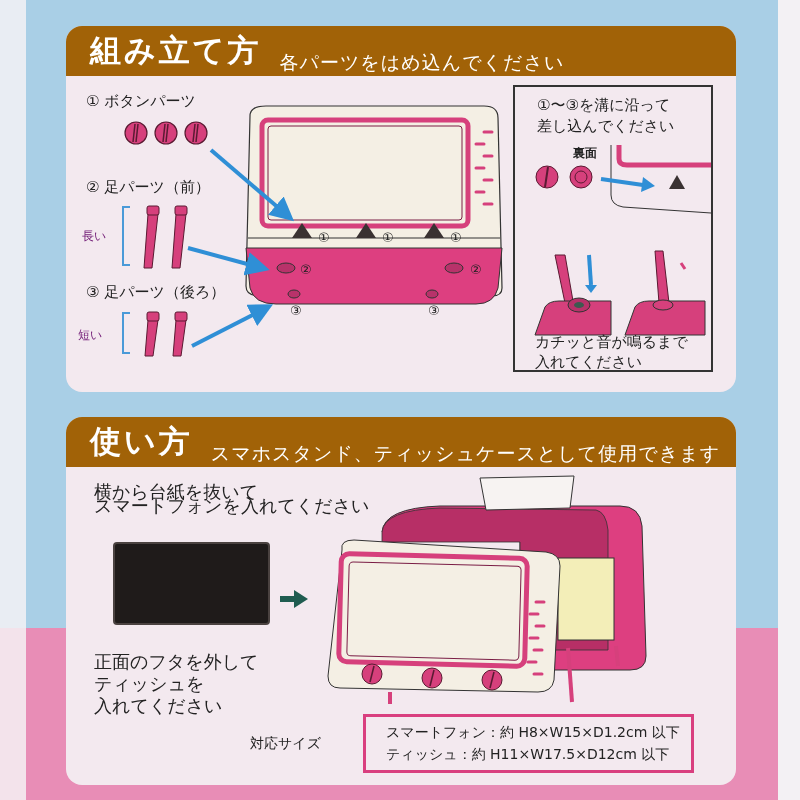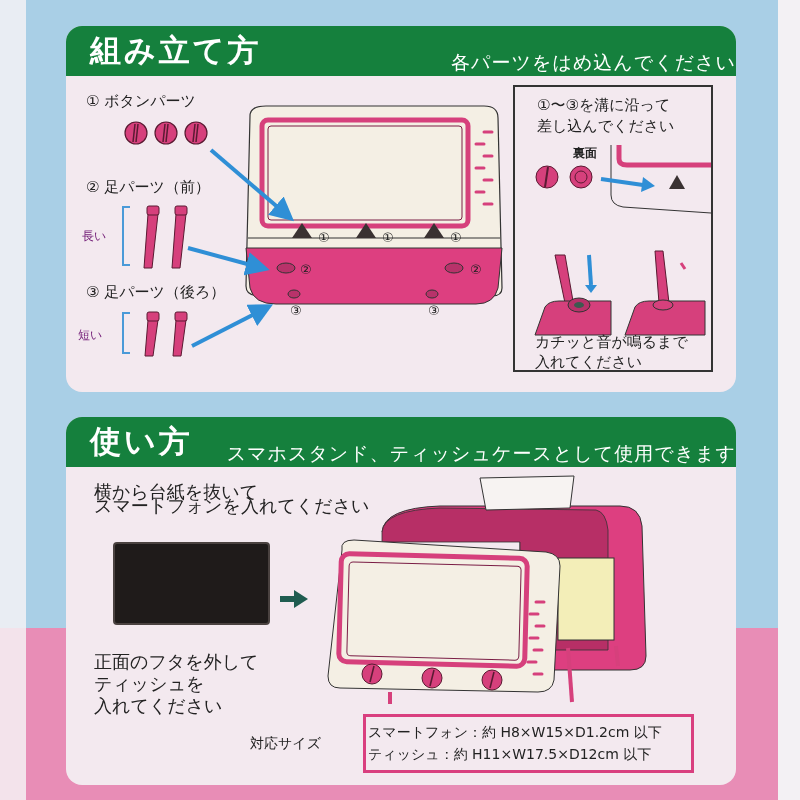--- a/index.html
+++ b/index.html
@@ -16,7 +16,7 @@
     .panel-1 { top: 26px; height: 366px; }
     .panel-2 { top: 417px; height: 368px; }
     .panel-head {
-      height: 50px; background: #15803d; display: flex; align-items: center; padding-left: 24px; color: #fff; justify-content: space-between;
+      height: 50px; background: #a16207; display: flex; align-items: center; padding-left: 24px; color: #fff;
     }
     .head-title { font-size: 31px; font-weight: bold; letter-spacing: 3px; margin-right: 18px; }
     .head-sub { font-size: 19px; letter-spacing: 1px; margin-top: 24px; }

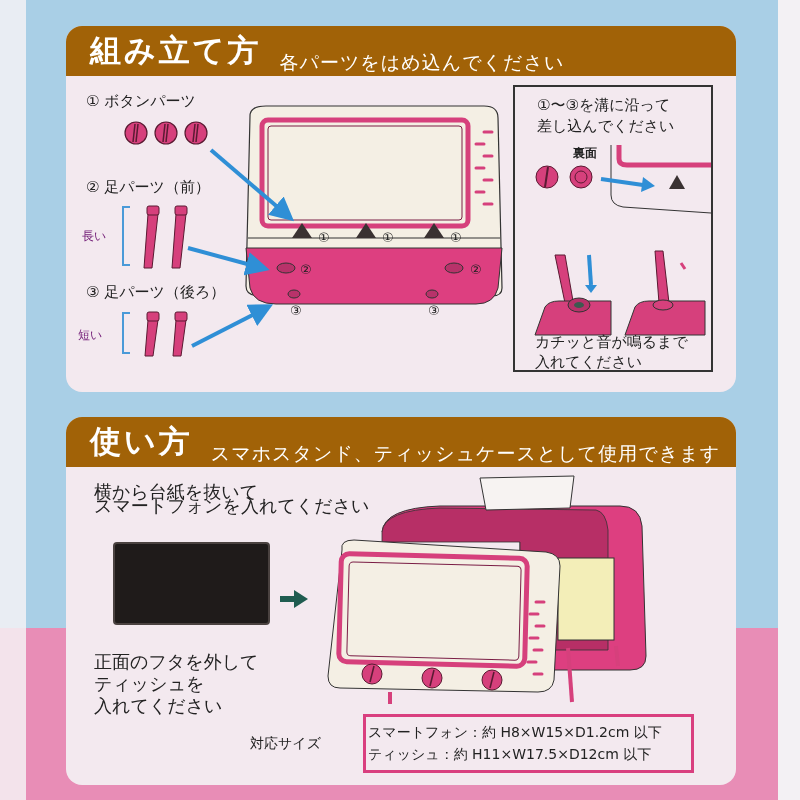--- a/index.html
+++ b/index.html
@@ -30,7 +30,7 @@
     .inset-text { font-size: 15px; color: #222; line-height: 21px; }
     .small-label { font-size: 12px; color: #222; font-weight: bold; }
 
-    .size-box { position: absolute; left: 297px; top: 297px; width: 331px; height: 59px; border: 3px solid #d93f7f; padding: 4px 2px; }
+    .size-box { position: absolute; left: 297px; top: 297px; width: 331px; height: 59px; border: 3px solid #d93f7f; padding: 4px 20px; }
     .size-line { font-size: 14px; color: #222; line-height: 22px; white-space: nowrap; }
     .size-label { font-size: 14px; color: #222; }
     .body-text { font-size: 18px; color: #222; line-height: 22px; white-space: nowrap; }

